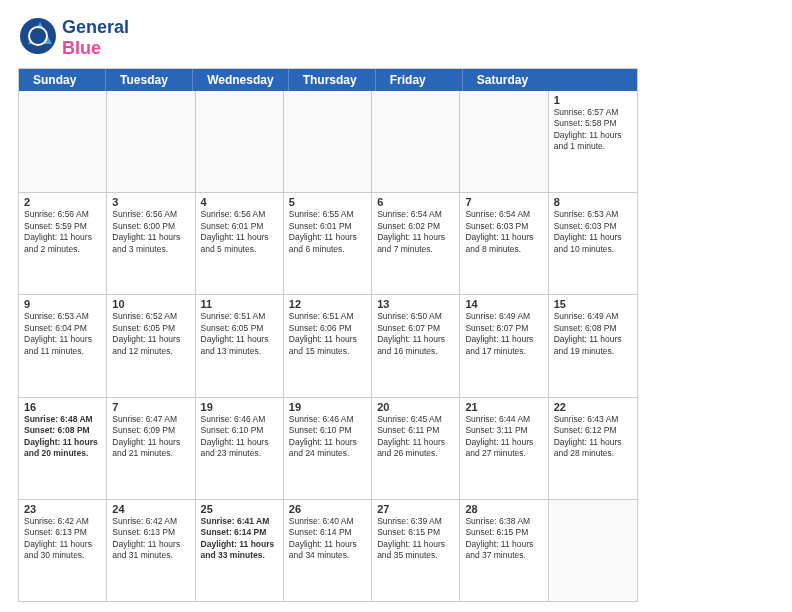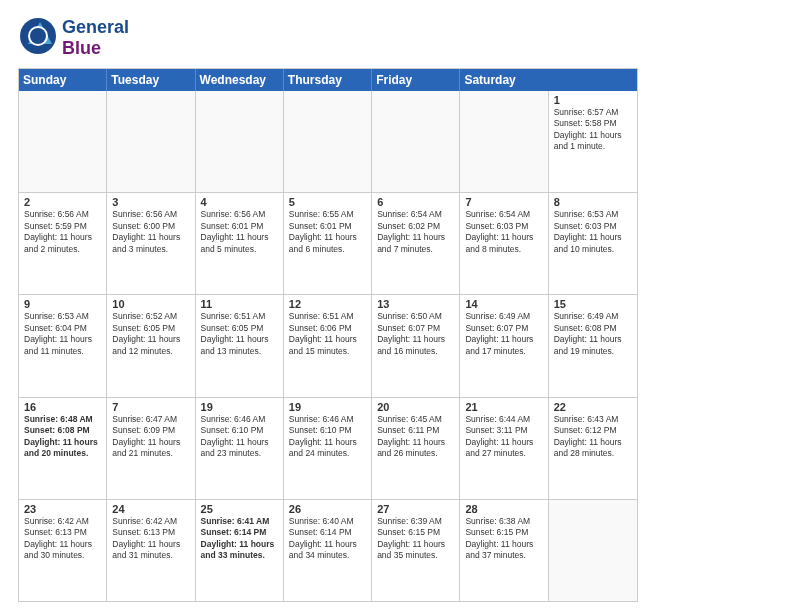--- a/index.html
+++ b/index.html
@@ -114,7 +114,7 @@
         </div>
         <div>
           <div style="font-size:18px; font-weight:bold; color:#1a4a8c; line-height:1.15;">General</div>
-          <div style="font-size:18px; font-weight:bold; color:#701a75; line-height:1.15;">Blue</div>
+          <div style="font-size:18px; font-weight:bold; color:#ec4899; line-height:1.15;">Blue</div>
         </div>
       </div>
     </div>

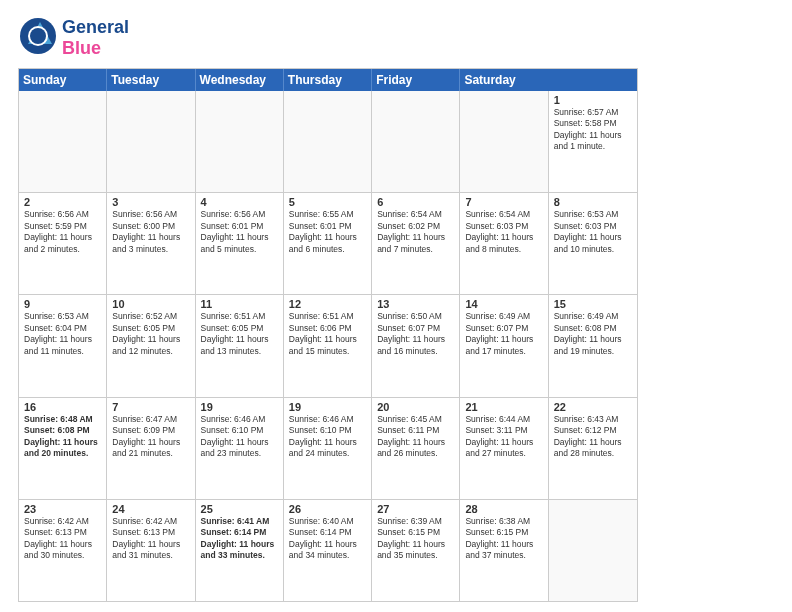--- a/index.html
+++ b/index.html
@@ -57,7 +57,7 @@
       color: #fff;
       font-size: 12px;
       font-weight: bold;
-      padding: 4px 4px;
+      padding: 4px 14px;
       border-right: 1px solid #5588cc;
       text-align: left;
     }

